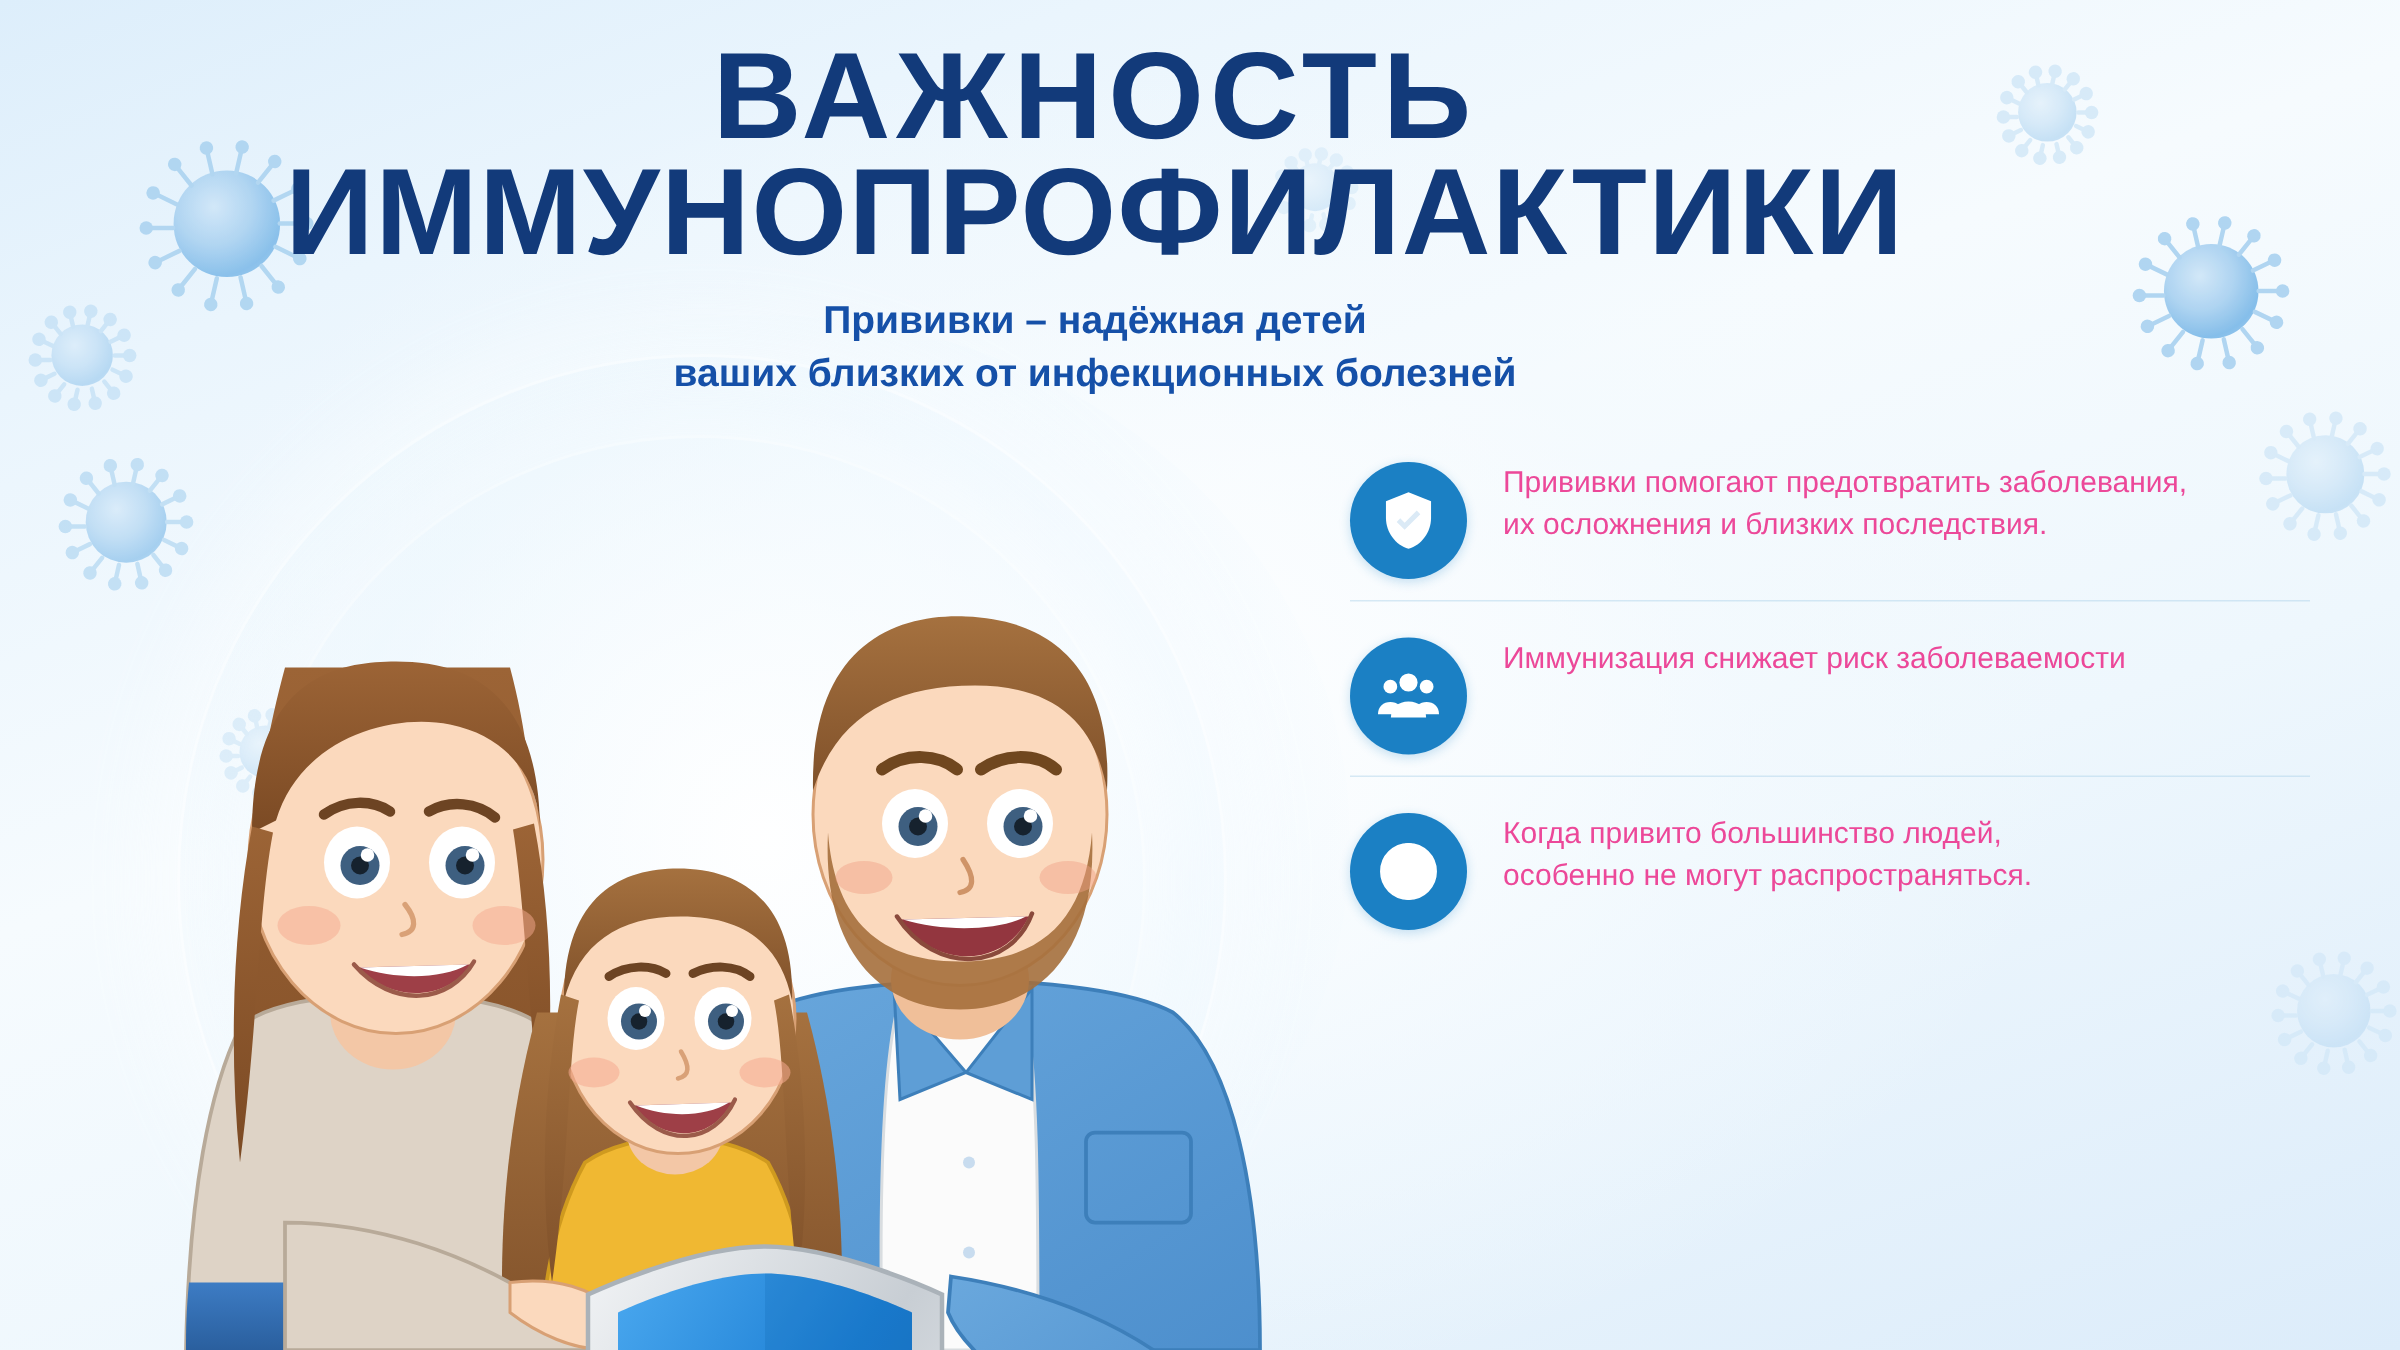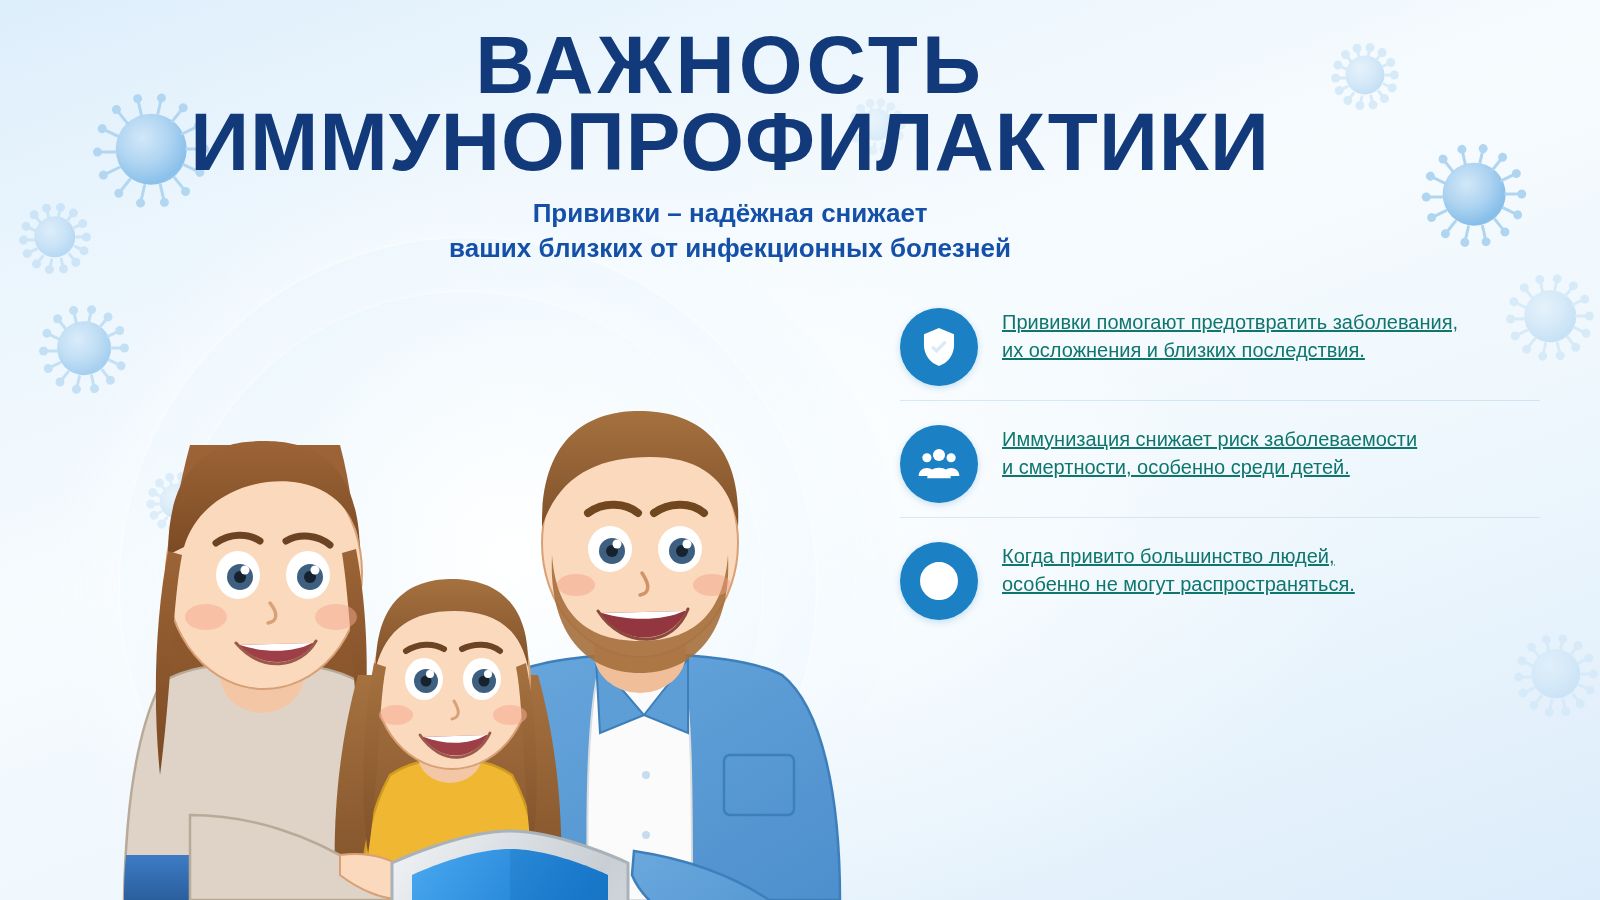--- a/index.html
+++ b/index.html
@@ -247,7 +247,7 @@
     <span class="l2">ИММУНОПРОФИЛАКТИКИ</span>
   </h1>
   <p class="subtitle">
-    <span>Прививки – надёжная снижает</span>
+    <span>Прививки – надёжная детей</span>
     <span>ваших близких от инфекционных болезней</span>
   </p>
 </div>

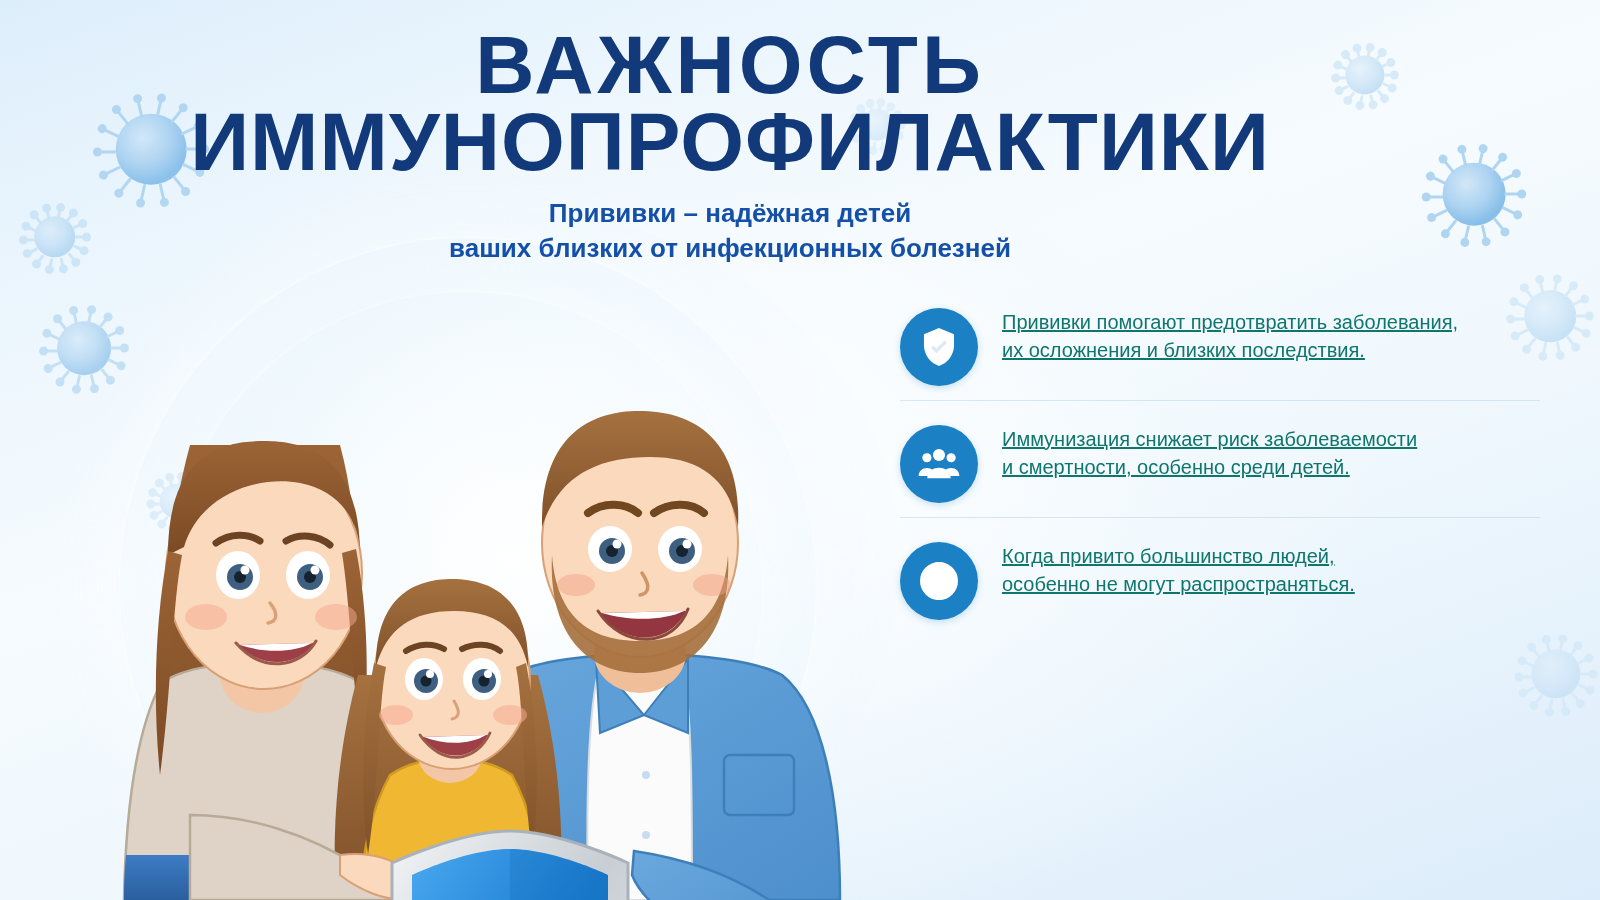--- a/index.html
+++ b/index.html
@@ -77,7 +77,7 @@
     color:#17356f; font-weight:bold; font-size:23px; line-height:1.17;
     letter-spacing:0.1px; text-transform:uppercase; margin-bottom:8px;
   }
-  .f-desc { color:#0f766e; font-size:20px; line-height:1.42;text-decoration:underline; }
+  .f-desc { color:#ec4899; font-size:20px; line-height:1.42; }
   .f-desc span { display:block; }
 </style>
 </head>

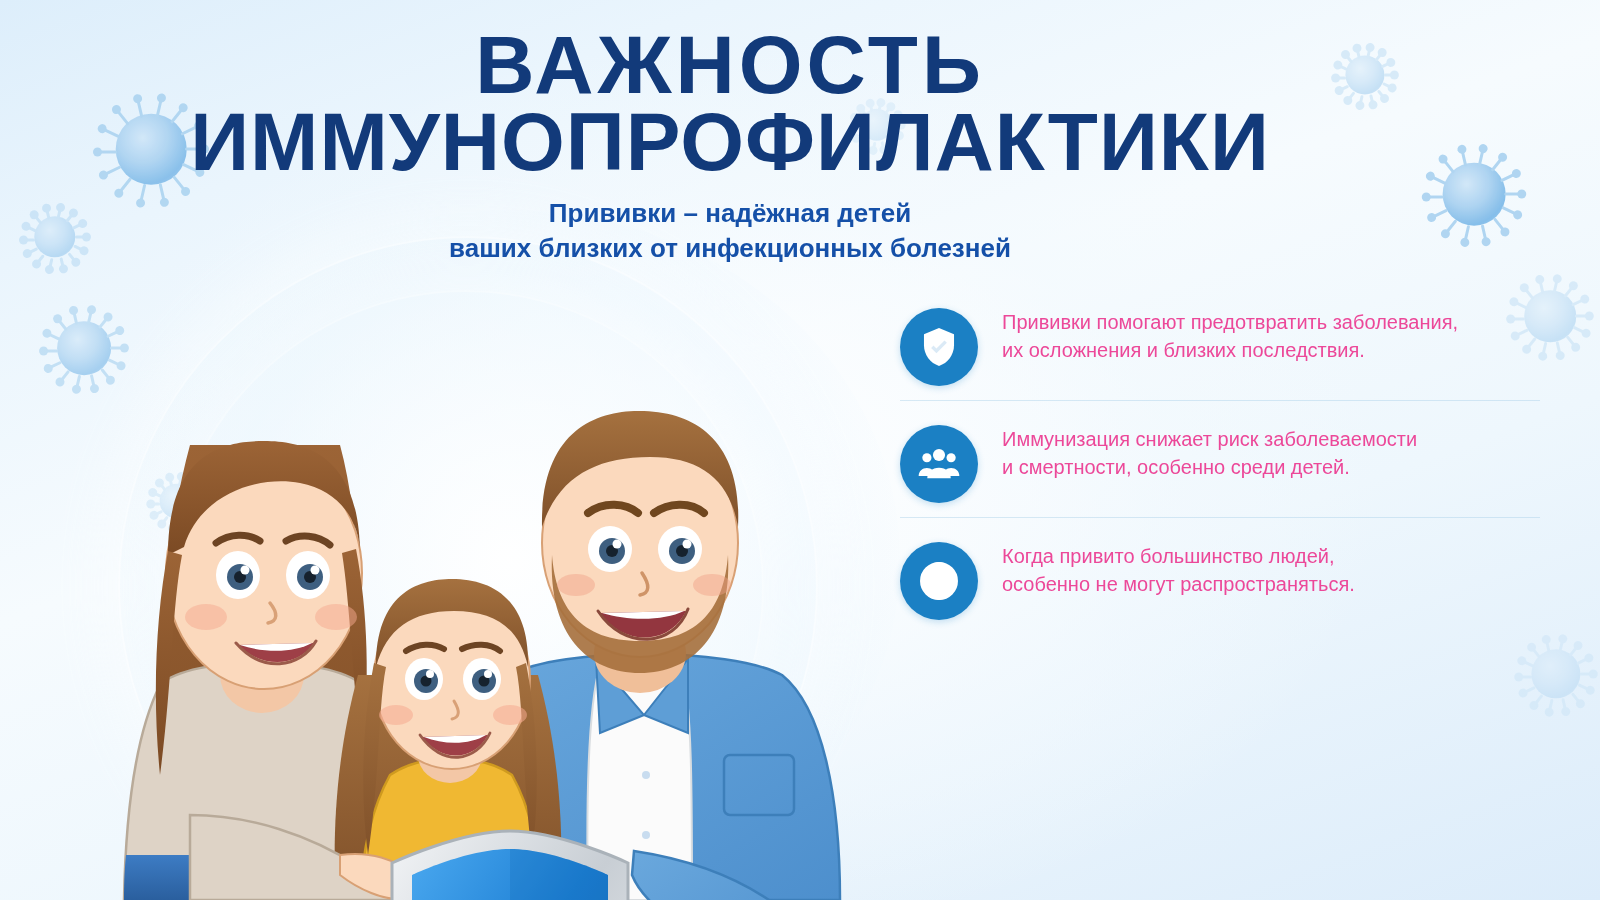--- a/index.html
+++ b/index.html
@@ -450,7 +450,6 @@
     <div class="f-text">
       <div class="f-desc">
         <span>Иммунизация снижает риск заболеваемости</span>
-        <span>и смертности, особенно среди детей.</span>
       </div>
     </div>
   </div>

